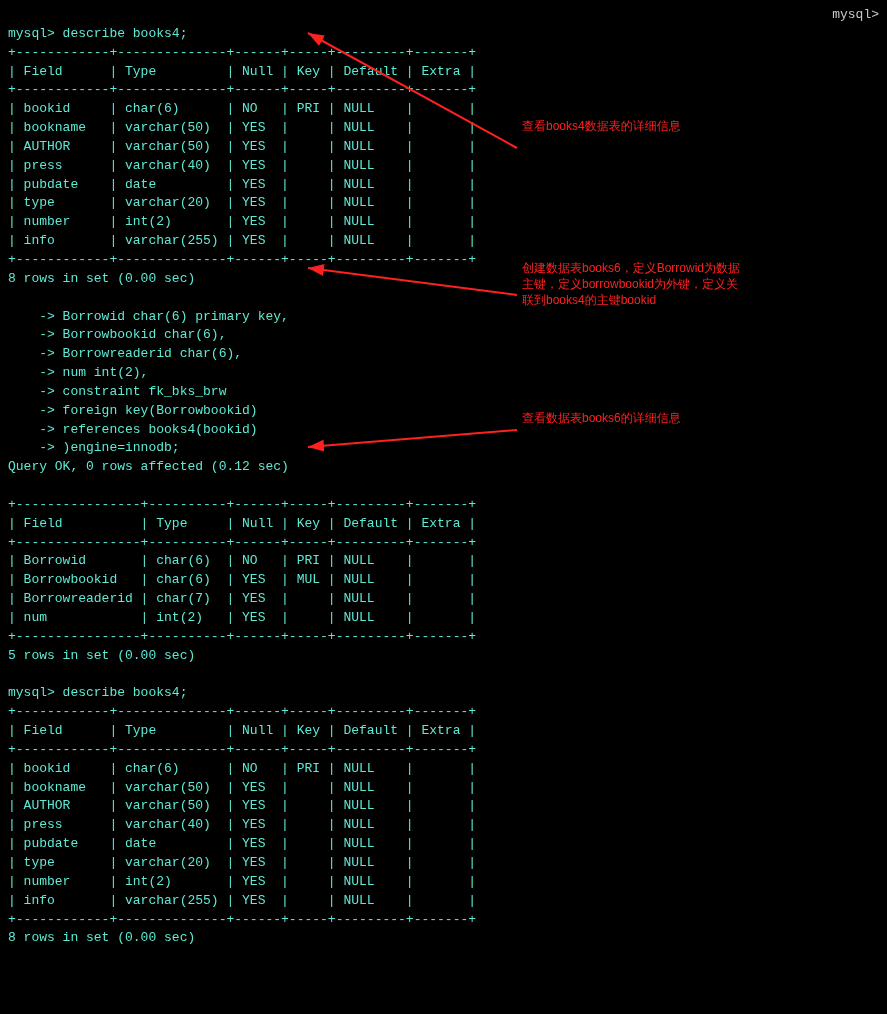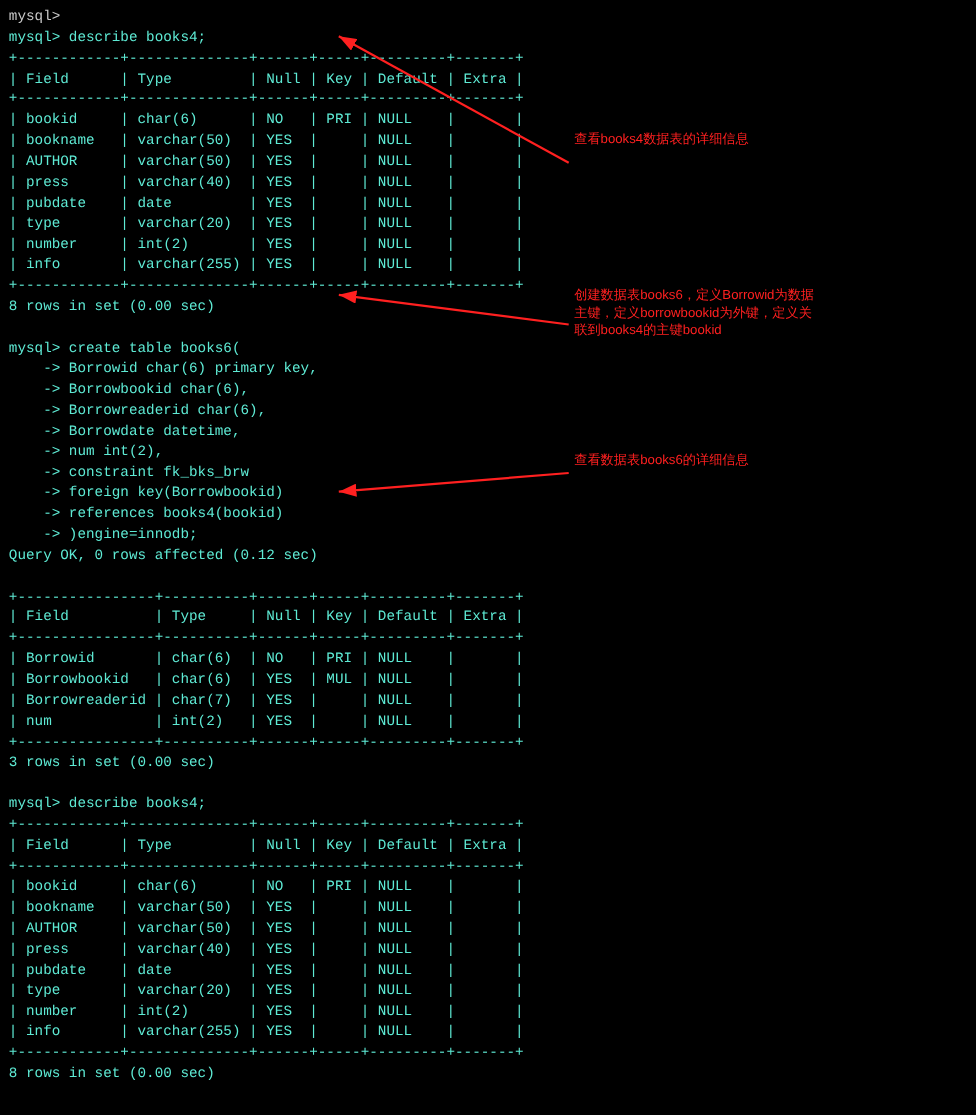--- a/index.html
+++ b/index.html
@@ -26,6 +26,7 @@
     }
     .prompt {
       color: #c8c8c8;
+      text-align: right;
     }
     svg.arrows {
       position: absolute;

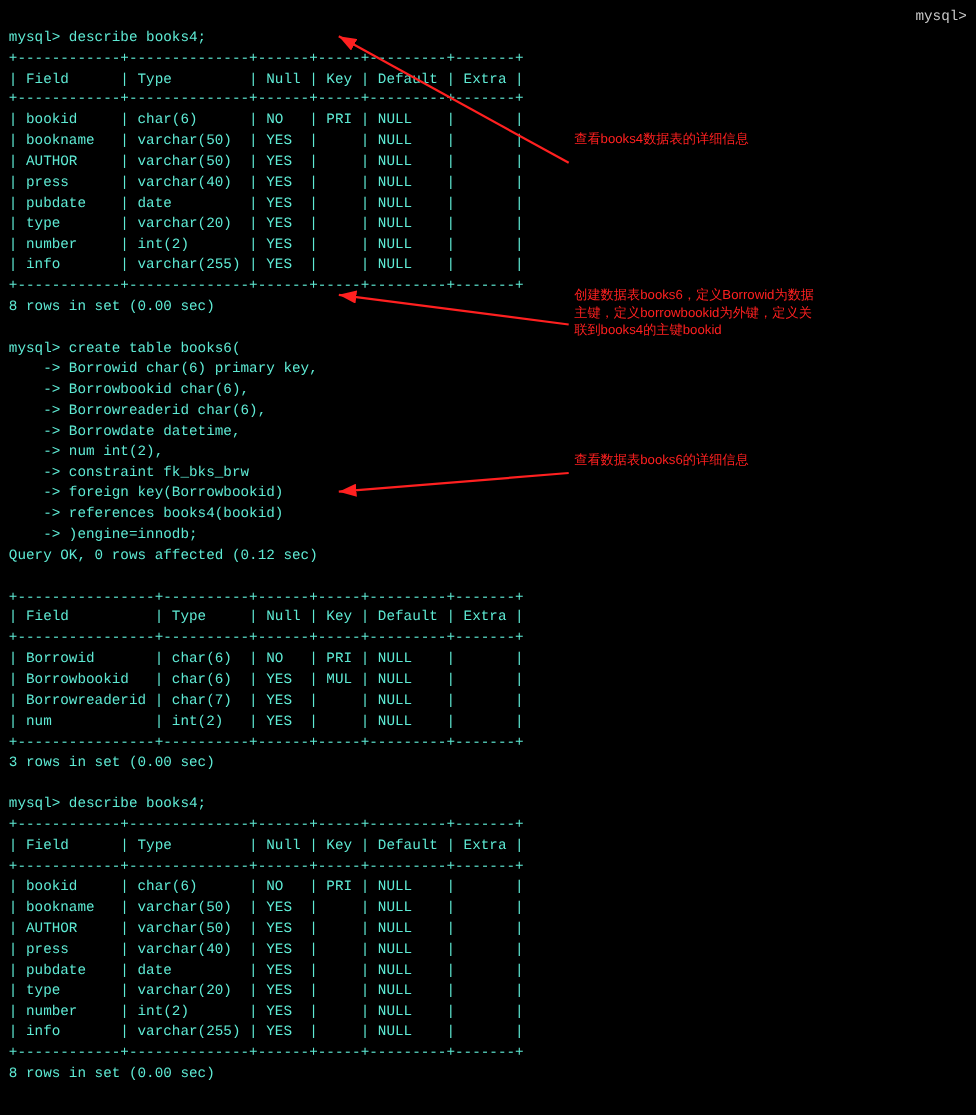--- a/index.html
+++ b/index.html
@@ -63,7 +63,6 @@
     <div class="line">8 rows in set (0.00 sec)</div>
     <div class="line">&nbsp;</div>
 
-    <div class="line">mysql&gt; create table books6(</div>
     <div class="line">    -&gt; Borrowid char(6) primary key,</div>
     <div class="line">    -&gt; Borrowbookid char(6),</div>
     <div class="line">    -&gt; Borrowreaderid char(6),</div>

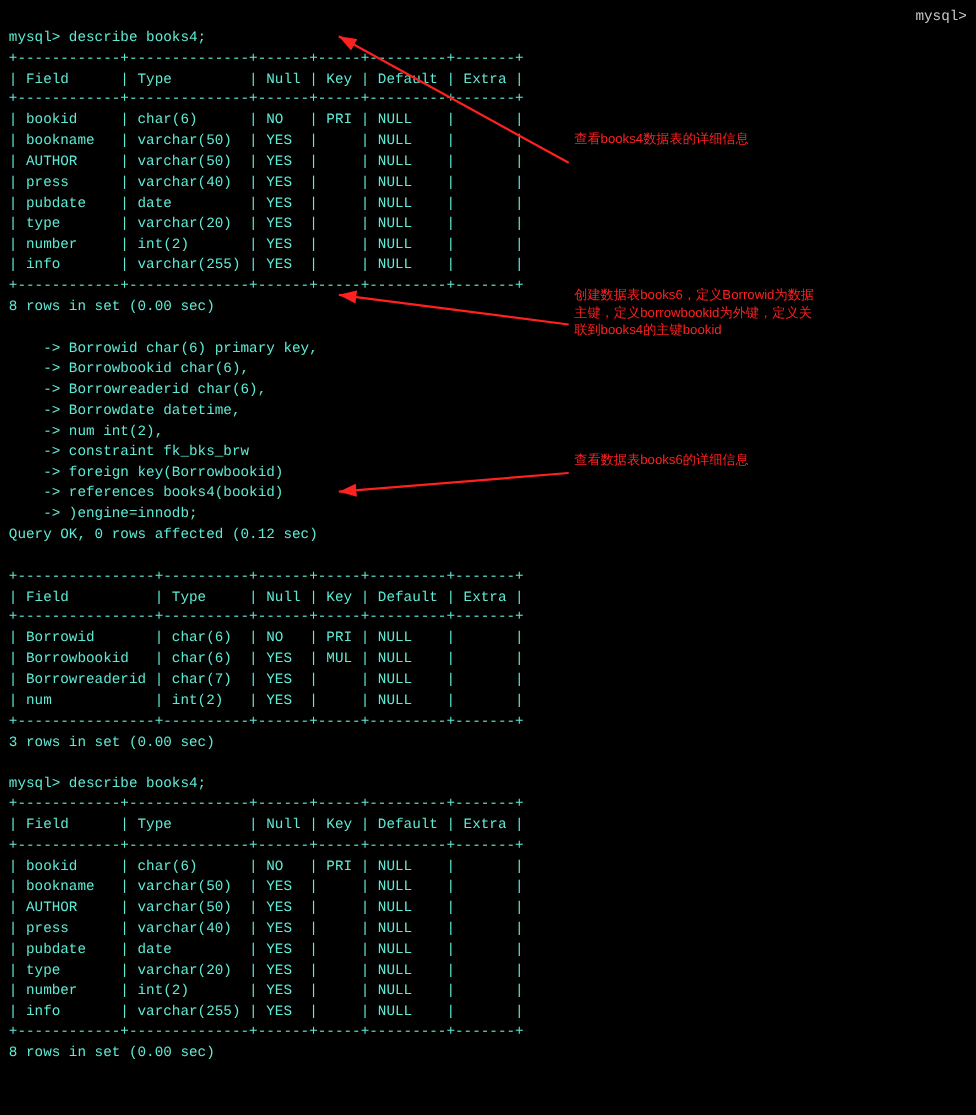--- a/index.html
+++ b/index.html
@@ -66,7 +66,6 @@
     <div class="line">    -&gt; Borrowid char(6) primary key,</div>
     <div class="line">    -&gt; Borrowbookid char(6),</div>
     <div class="line">    -&gt; Borrowreaderid char(6),</div>
-    <div class="line">    -&gt; Borrowdate datetime,</div>
     <div class="line">    -&gt; num int(2),</div>
     <div class="line">    -&gt; constraint fk_bks_brw</div>
     <div class="line">    -&gt; foreign key(Borrowbookid)</div>

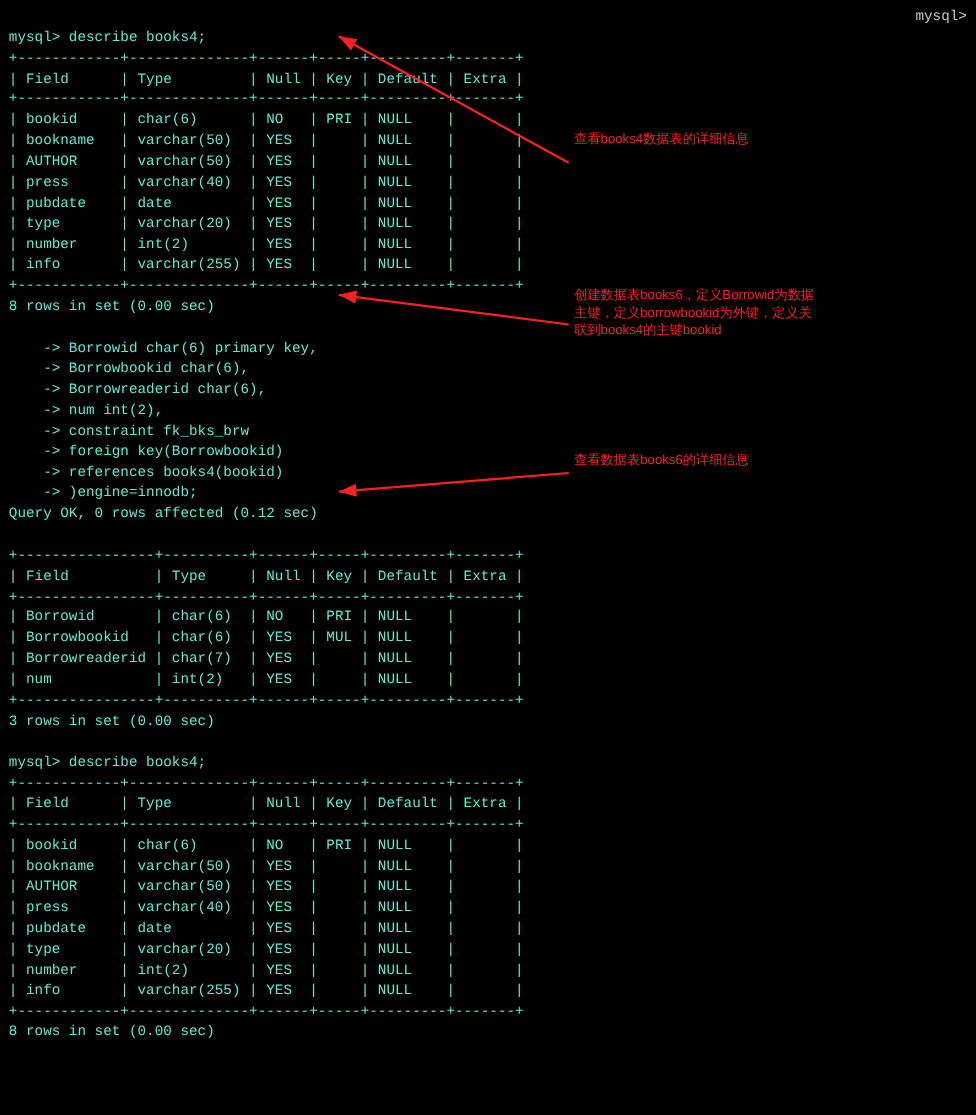--- a/index.html
+++ b/index.html
@@ -82,7 +82,7 @@
     <div class="line">| Borrowreaderid | char(7)  | YES  |     | NULL    |       |</div>
     <div class="line">| num            | int(2)   | YES  |     | NULL    |       |</div>
     <div class="line">+----------------+----------+------+-----+---------+-------+</div>
-    <div class="line">3 rows in set (0.00 sec)</div>
+    <div class="line">5 rows in set (0.00 sec)</div>
     <div class="line">&nbsp;</div>
 
     <div class="line">mysql&gt; describe books4;</div>

